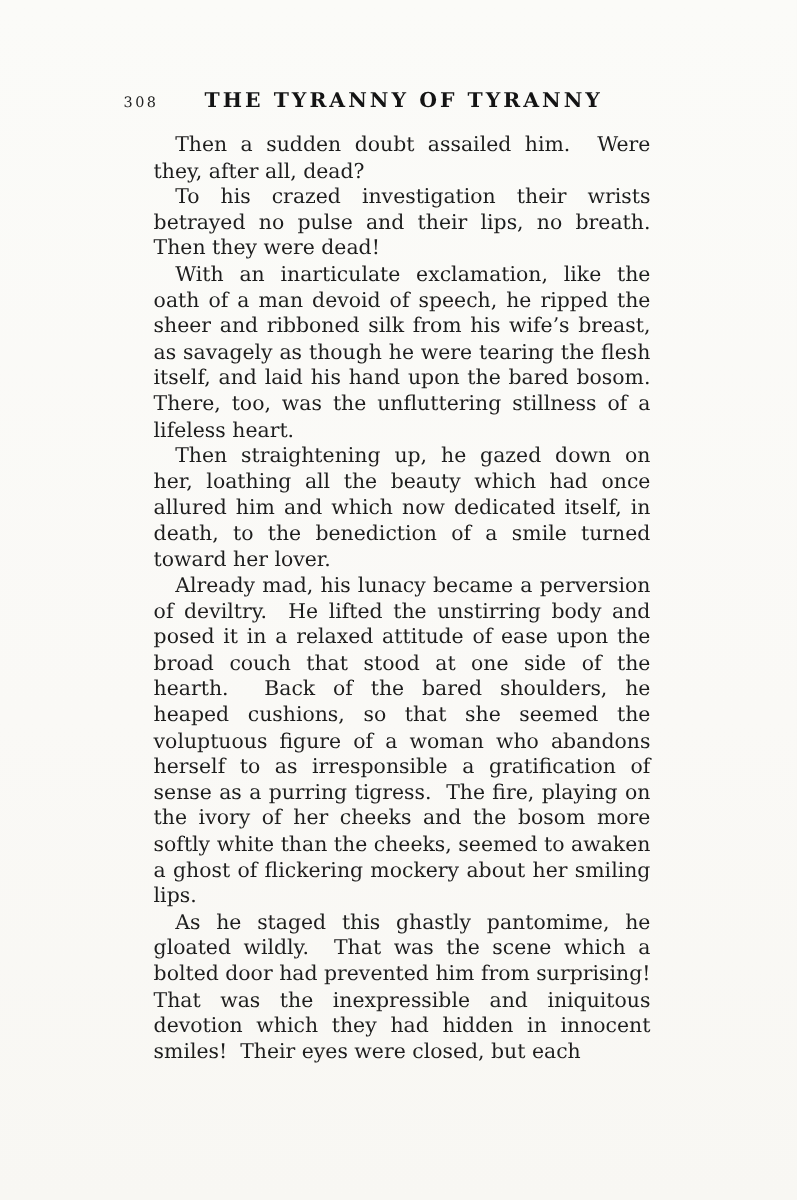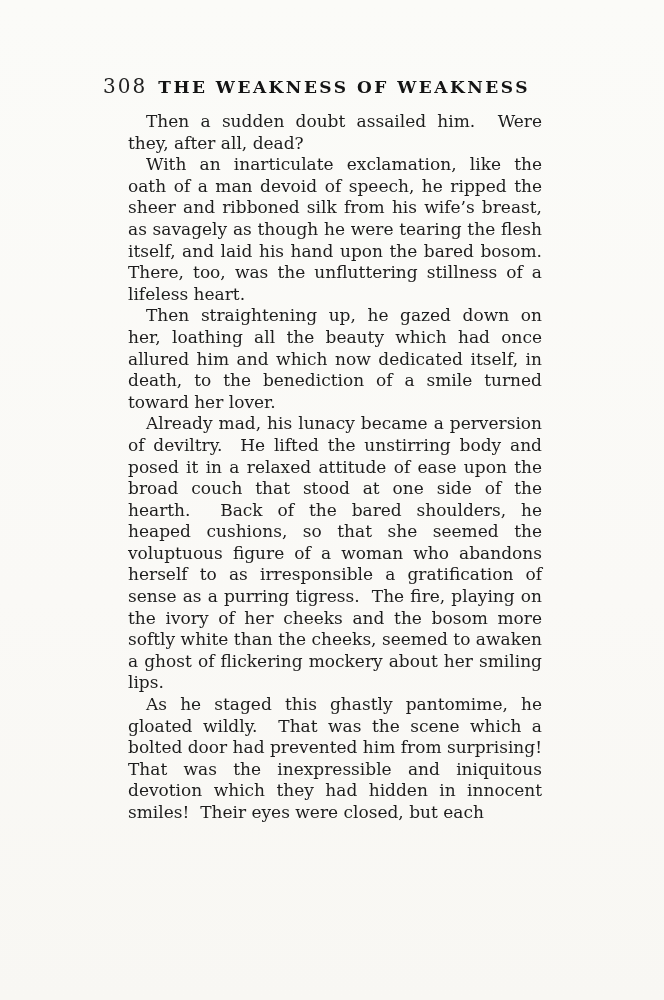--- a/index.html
+++ b/index.html
@@ -30,7 +30,7 @@
     align-items: baseline;
   }
   .page-number {
-    font-size: 20px;
+    font-size: 12px;
     letter-spacing: 2px;
     color: #222;
   }

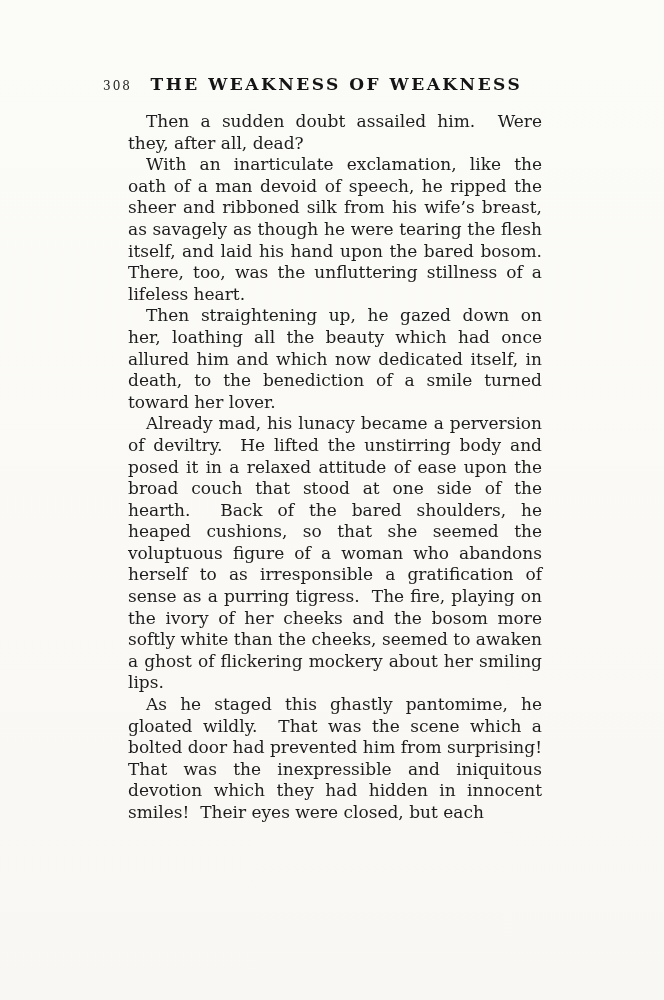--- a/index.html
+++ b/index.html
@@ -67,7 +67,7 @@
 
   <header class="page-header">
     <span class="page-number">308</span>
-    <h1 class="running-title">THE WEAKNESS OF WEAKNESS</h1>
+    <h1 class="running-title">THE TYRANNY OF TYRANNY</h1>
   </header>
 
   <main class="text-block">

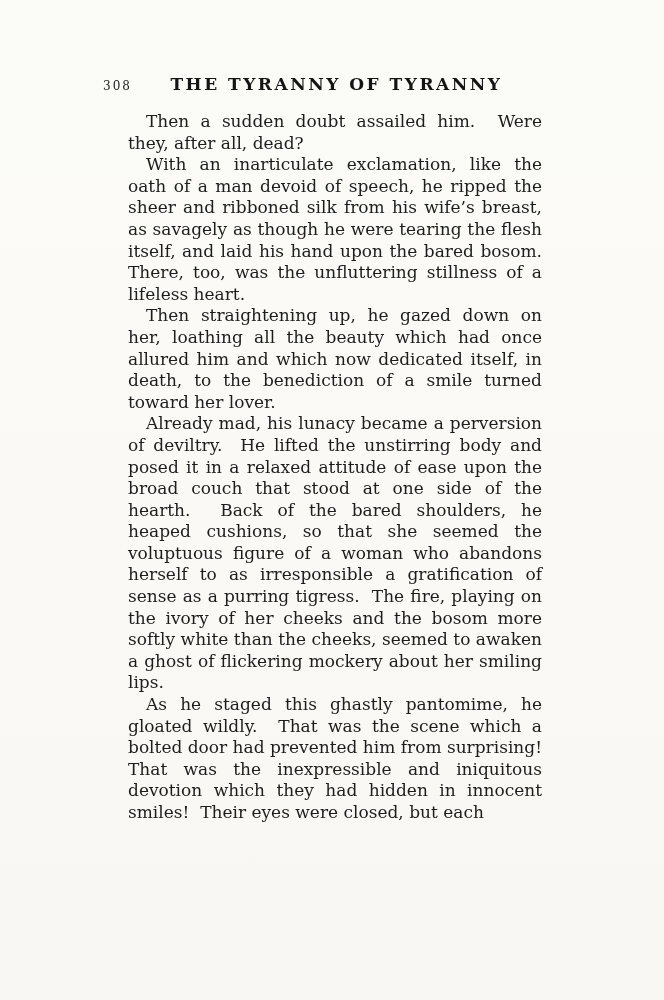--- a/index.html
+++ b/index.html
@@ -72,6 +72,7 @@
 
   <main class="text-block">
     <p>Then a sudden doubt assailed him.  Were they, after all, dead?</p>
+    <p>To his crazed investigation their wrists betrayed no pulse and their lips, no breath.  Then they were dead!</p>
     <p>With an inarticulate exclamation, like the oath of a man devoid of speech, he ripped the sheer and ribboned silk from his wife’s breast, as savagely as though he were tearing the flesh itself, and laid his hand upon the bared bosom.  There, too, was the unfluttering stillness of a lifeless heart.</p>
     <p>Then straightening up, he gazed down on her, loathing all the beauty which had once allured him and which now dedicated itself, in death, to the benediction of a smile turned toward her lover.</p>
     <p>Already mad, his lunacy became a perversion of deviltry.  He lifted the unstirring body and posed it in a relaxed attitude of ease upon the broad couch that stood at one side of the hearth.  Back of the bared shoulders, he heaped cushions, so that she seemed the voluptuous figure of a woman who abandons herself to as irresponsible a gratification of sense as a purring tigress.  The fire, playing on the ivory of her cheeks and the bosom more softly white than the cheeks, seemed to awaken a ghost of flickering mockery about her smiling lips.</p>

